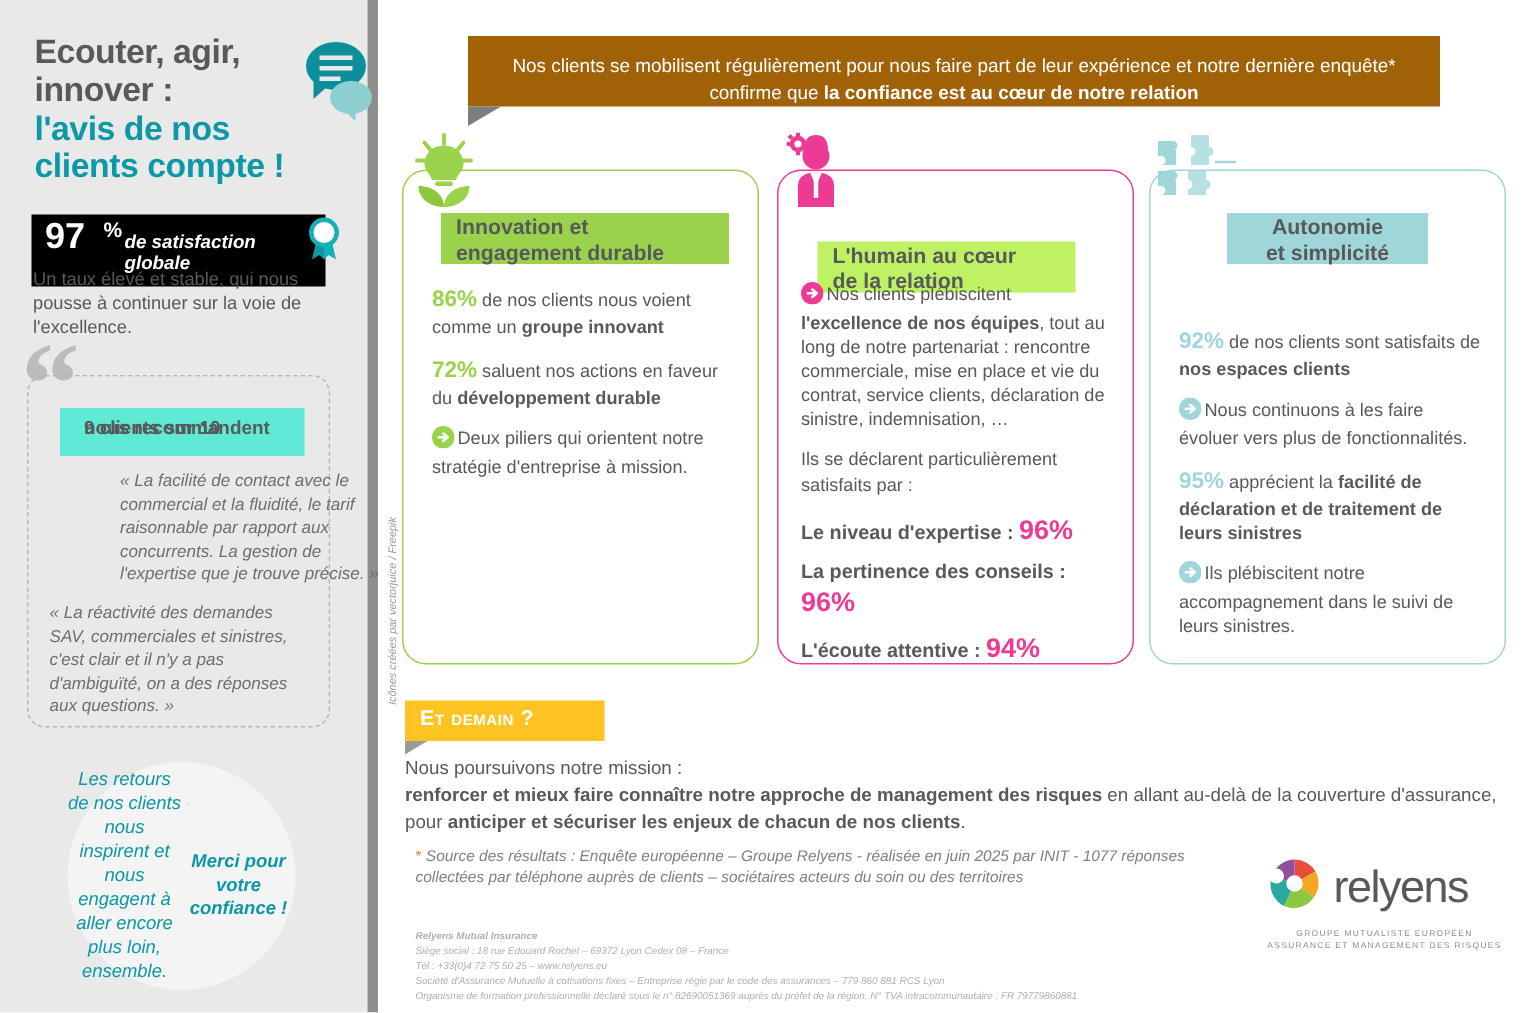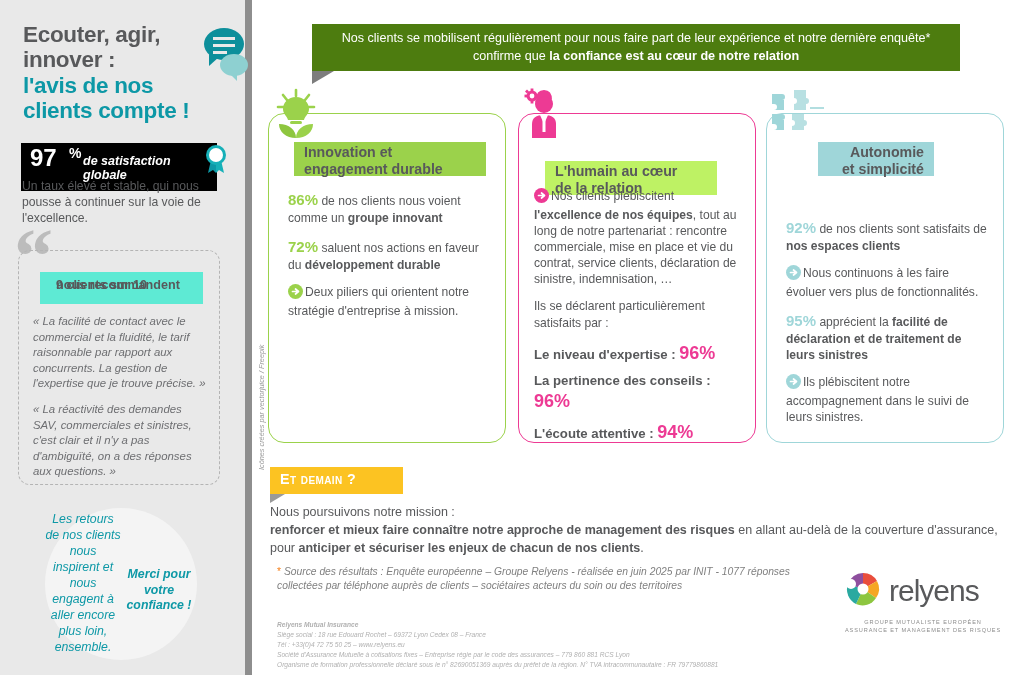--- a/index.html
+++ b/index.html
@@ -106,8 +106,8 @@
   
   .banner {
     position: absolute; left: 312px; top: 24px; width: 648px; height: 47px;
-    background: #4d7c0f;
-    display: flex; align-items: center; justify-content: center;
+    background: #a16207;
+    display: flex; align-items: flex-end; justify-content: center;
   }
   .banner-inner {
     width: 610px; text-align: center; color: #ffffff;

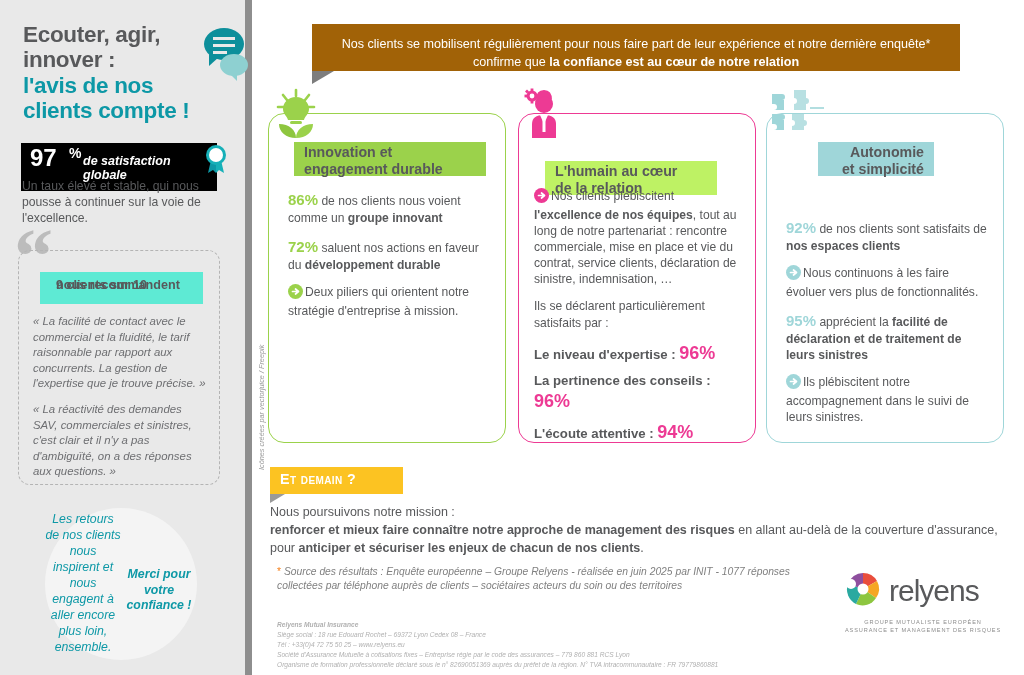--- a/index.html
+++ b/index.html
@@ -141,7 +141,7 @@
   }
   .card-title.green { left: 294px; width: 192px; background: #9bd24b; }
   .card-title.pink  { left: 545px; width: 172px; background: #bef264; margin-top: 19px; }
-  .card-title.teal  { left: 818px; width: 116px; background: #9fd6d9; text-align: right; }
+  .card-title.teal  { left: 818px; width: 134px; background: #9fd6d9; text-align: center; }
 
   .card-body {
     position: absolute; width: 199px;

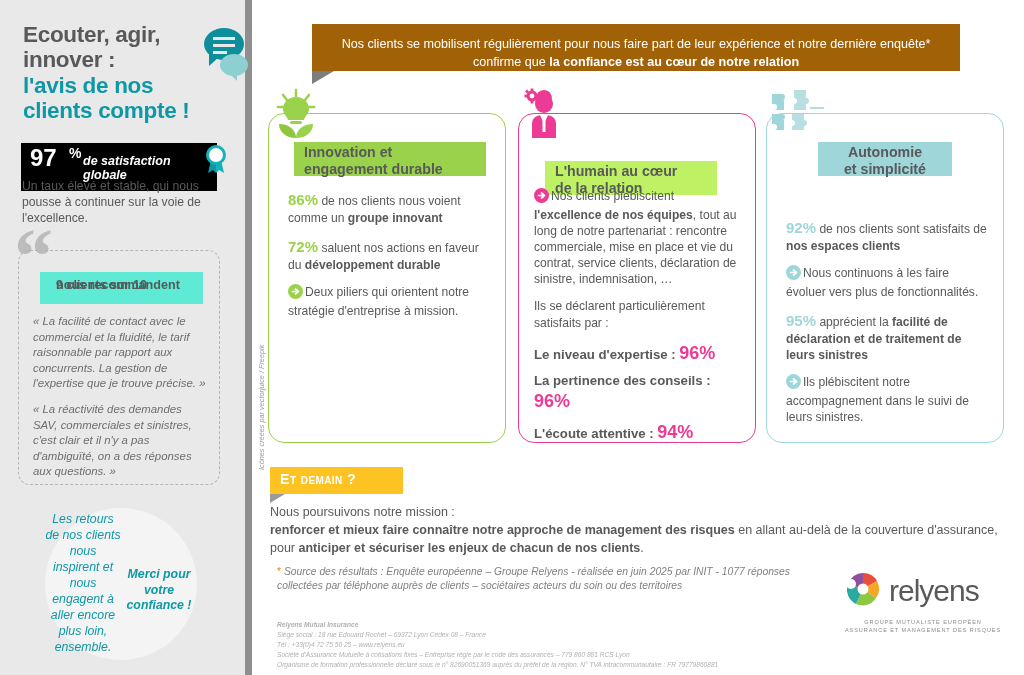--- a/index.html
+++ b/index.html
@@ -76,7 +76,7 @@
     position: absolute; left: 33px; width: 175px;
     font-size: 11.4px; font-style: italic; color: #6d6e71; line-height: 1.36;
   }
-  .quote1 { top: 314px; }
+  .quote1 { top: 314px; margin-left: 47px; }
   .quote2 { top: 402px; }
 
   .circle {

